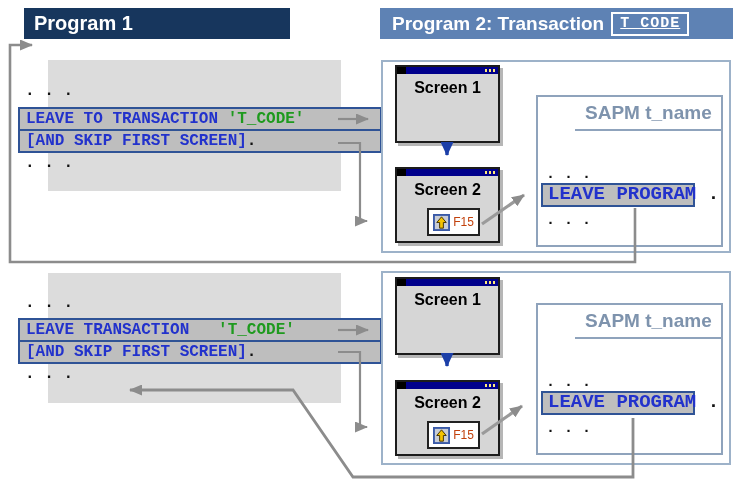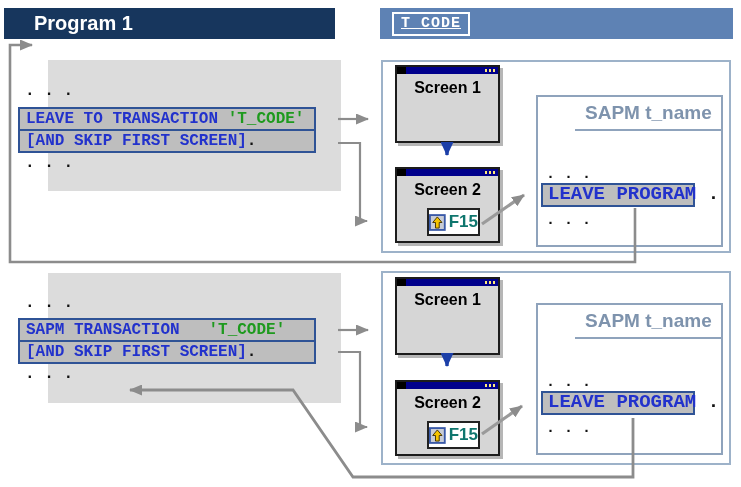--- a/index.html
+++ b/index.html
@@ -10,7 +10,7 @@
   
   .hdr{position:absolute;height:31px;color:#ffffff;font-weight:bold;display:flex;
        align-items:center;}
-  .hdr1{left:4px;top:8px;width:331px;background:#17365D;font-size:20px;padding-left:30px;}
+  .hdr1{left:24px;top:8px;width:266px;background:#17365D;font-size:20px;padding-left:10px;}
   .hdr2{left:380px;top:8px;width:353px;background:#5E82B4;font-size:19px;padding-left:12px;gap:7px;}
   .badge{display:inline-block;border:2px solid #ffffff;padding:0 7px 1px 7px;
          font-family:"Liberation Mono","DejaVu Sans Mono",monospace;font-weight:bold;

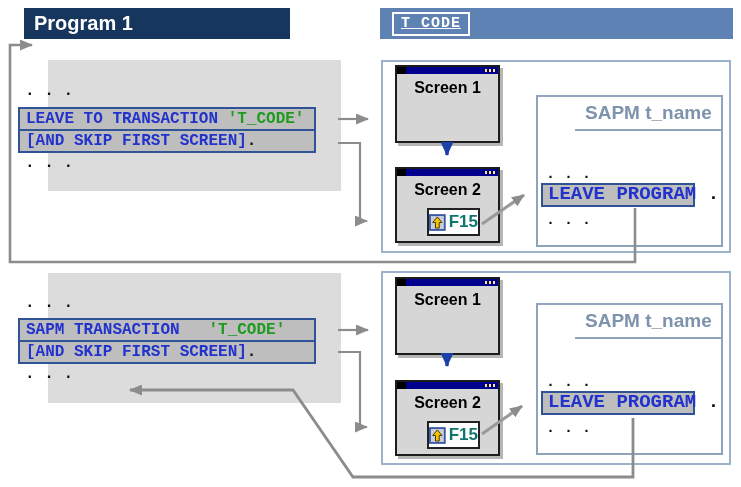--- a/index.html
+++ b/index.html
@@ -68,6 +68,7 @@
     <span>Program 1</span>
   </div>
   <div class="hdr hdr2">
+    <span>Program 2: Transaction</span>
     <span class="badge">T_CODE</span>
   </div>
 

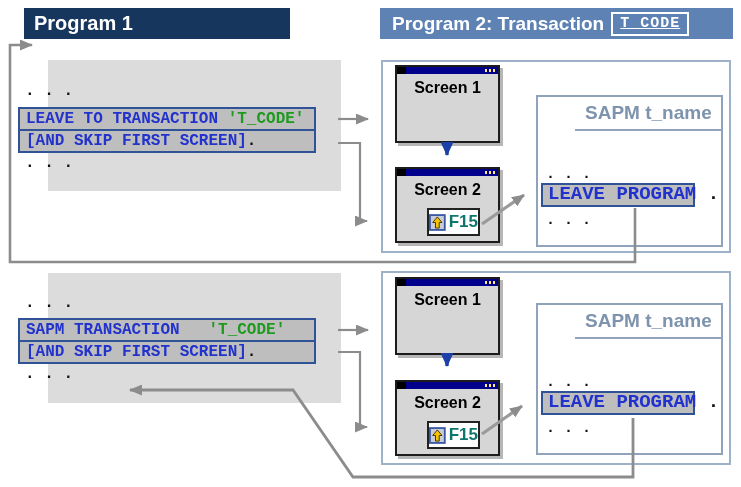--- a/index.html
+++ b/index.html
@@ -22,7 +22,7 @@
   
   .dots{position:absolute;font-family:"Liberation Mono","DejaVu Sans Mono",monospace;
         font-weight:bold;font-size:16px;color:#111;line-height:14px;white-space:pre;}
-  .rows{position:absolute;left:18px;width:298px;}
+  .rows{position:absolute;left:18px;width:364px;}
   .crow{position:relative;height:24px;background:#BEBEBE;border:2px solid #2F5396;
         font-family:"Liberation Mono","DejaVu Sans Mono",monospace;font-weight:bold;
         font-size:16px;line-height:20px;padding-left:6px;white-space:pre;}

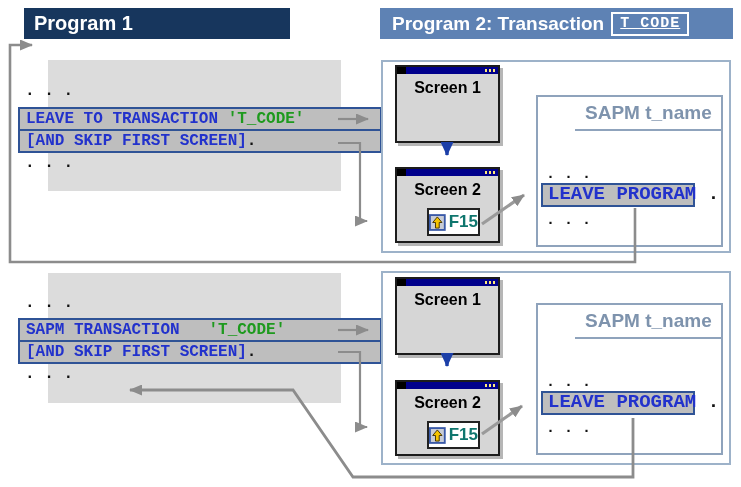--- a/index.html
+++ b/index.html
@@ -44,7 +44,7 @@
   .wlabel{margin-top:5px;text-align:center;font-size:16px;font-weight:bold;color:#000;}
   .f15{position:absolute;left:30px;top:39px;width:53px;height:28px;background:#ffffff;
        border:2px solid #222;display:flex;align-items:center;justify-content:center;gap:3px;}
-  .f15 span{font-size:17px;font-weight:bold;color:#0f766e;}
+  .f15 span{font-size:12px;font-weight:normal;color:#c2410c;}
 
   
   .sapm{position:absolute;left:536px;width:187px;height:152px;background:#ffffff;

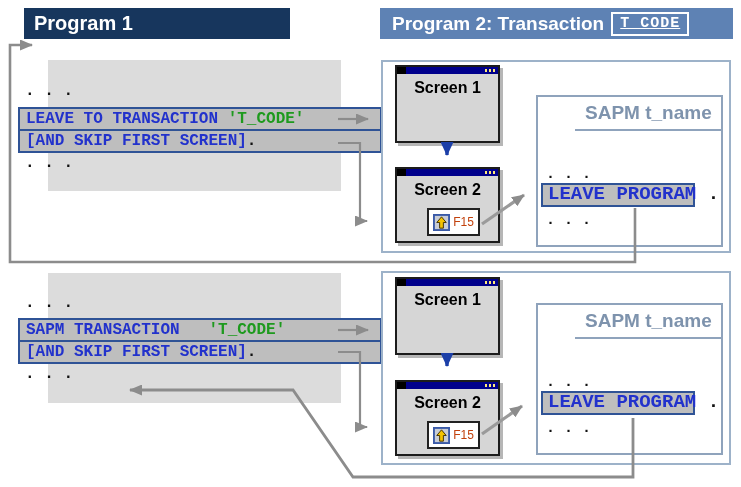--- a/index.html
+++ b/index.html
@@ -115,7 +115,7 @@
   <div class="panel" style="top:273px;height:130px"></div>
   <div class="dots" style="left:25px;top:296px">. . .</div>
   <div class="rows" style="top:318px">
-    <div class="crow"><span class="kw">SAPM TRANSACTION   </span><span class="arg">'T_CODE'</span></div>
+    <div class="crow"><span class="kw">LEAVE TRANSACTION   </span><span class="arg">'T_CODE'</span></div>
     <div class="crow"><span class="kw">[AND SKIP FIRST SCREEN]</span><span class="term">.</span></div>
   </div>
   <div class="dots" style="left:25px;top:367px">. . .</div>

